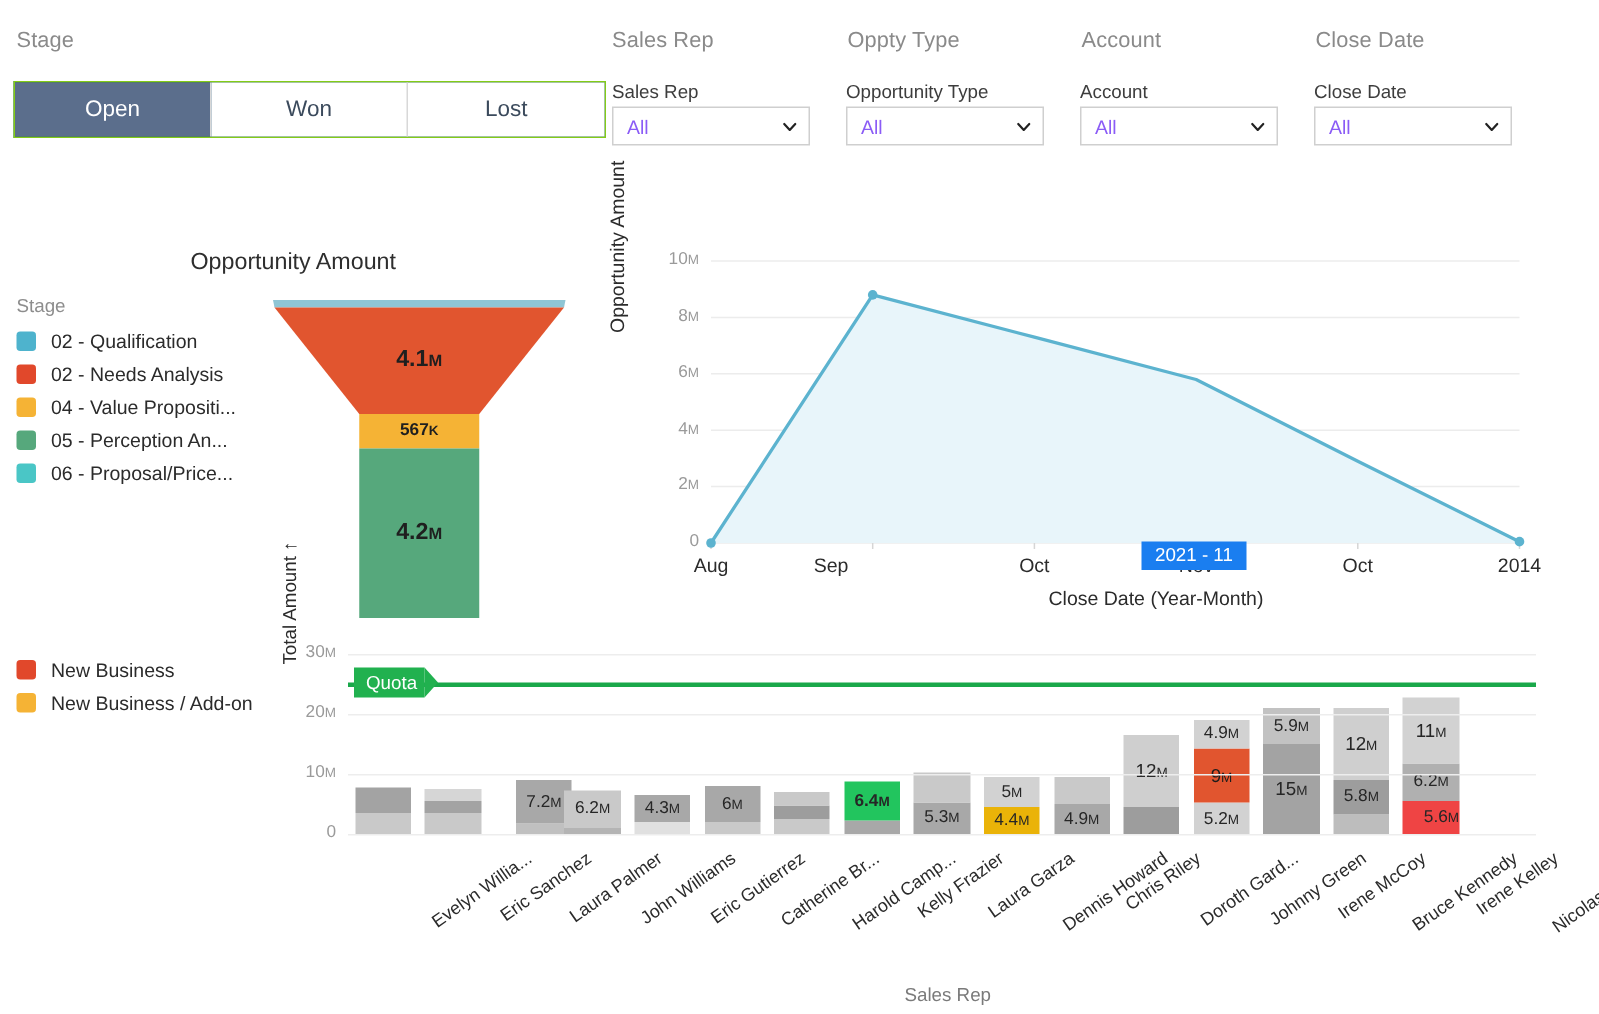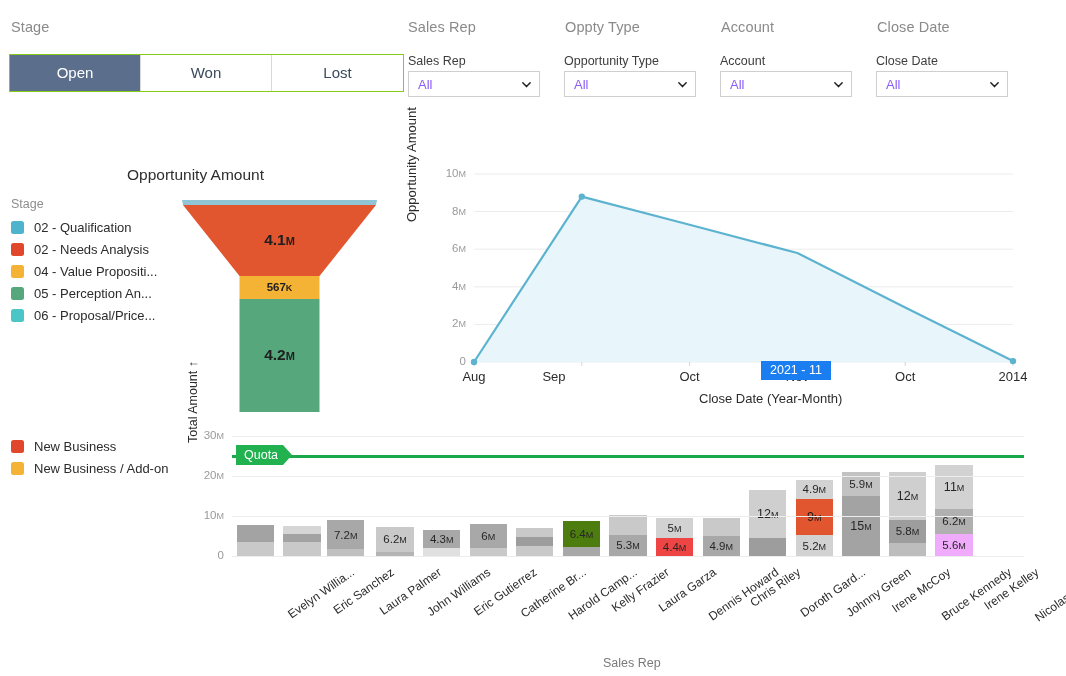--- a/index.html
+++ b/index.html
@@ -278,7 +278,7 @@
         <div class="seg-rect" style="height: 8.4px; bottom: 13.6px; background: rgb(163, 163, 163);"></div>
         <div class="seg-rect" style="height: 8.4px; bottom: 22px; background: rgb(214, 214, 214);"></div>
       </div>
-      <div class="bar-col" style="left: 95px; width: 37.2706px; height: 40px; text-decoration: underline;">
+      <div class="bar-col" style="left: 112px; width: 37.2706px; height: 40px; text-decoration: underline;">
         <div class="seg-rect" style="height: 6.8px; bottom: 0px; background: rgb(192, 192, 192);"></div>
         <div class="seg-rect" style="height: 28.8px; bottom: 6.8px; background: rgb(168, 168, 168);">
           <span class="seg-val">7.2<span style="font-size:9px">M</span></span>

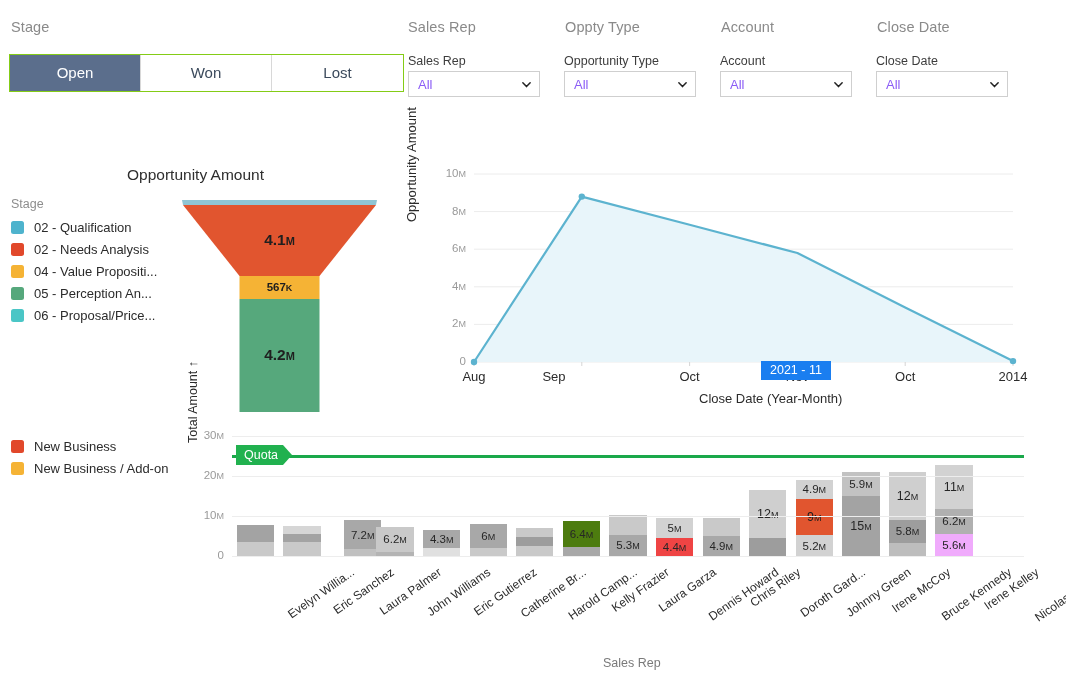--- a/index.html
+++ b/index.html
@@ -309,7 +309,7 @@
       </div>
       <div class="bar-col" style="left: 330.776px; width: 37.2706px; height: 34.8px;">
         <div class="seg-rect" style="height: 9.2px; bottom: 0px; background: rgb(168, 168, 168);"></div>
-        <div class="seg-rect" style="height: 25.6px; bottom: 9.2px; background: #4d7c0f;">
+        <div class="seg-rect" style="height: 25.6px; bottom: 9.2px; background: #22c55e; font-weight: bold;">
           <span class="seg-val">6.4<span style="font-size:9px">M</span></span>
         </div>
       </div>

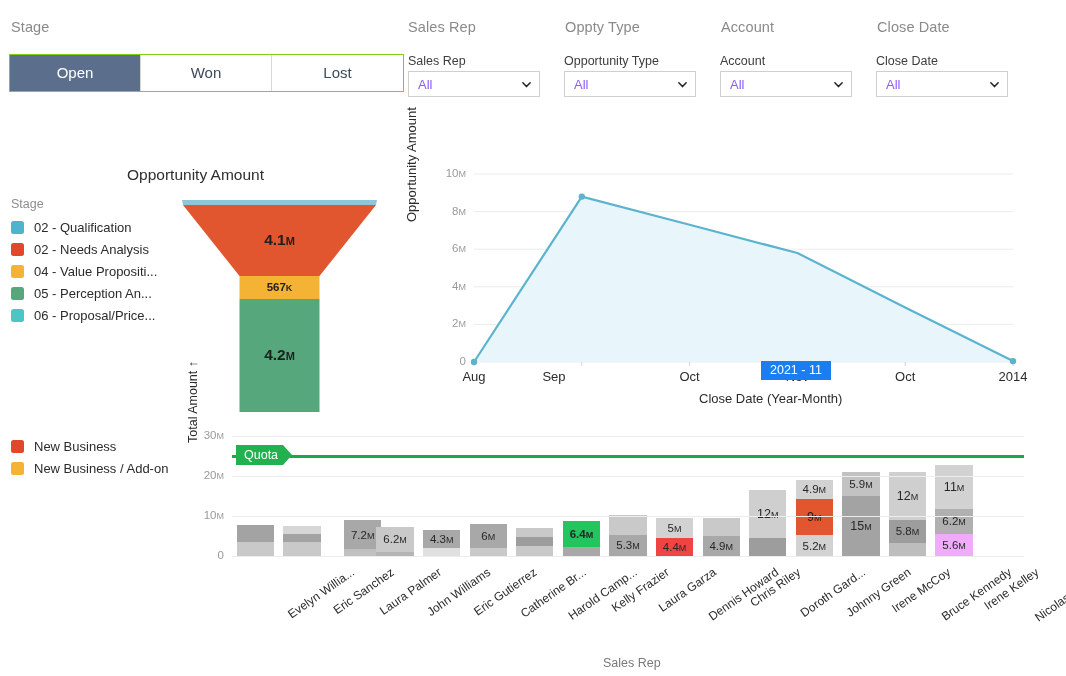--- a/index.html
+++ b/index.html
@@ -320,7 +320,7 @@
         <div class="seg-rect" style="height: 20px; bottom: 21.2px; background: rgb(201, 201, 201);"></div>
       </div>
       <div class="bar-col" style="left: 423.953px; width: 37.2706px; height: 37.6px;">
-        <div class="seg-rect" style="height: 17.6px; bottom: 0px; background: #ef4444;">
+        <div class="seg-rect" style="height: 17.6px; bottom: 0px; background: #eab308;">
           <span class="seg-val">4.4<span style="font-size:9px">M</span></span>
         </div>
         <div class="seg-rect" style="height: 20px; bottom: 17.6px; background: rgb(210, 210, 210);">

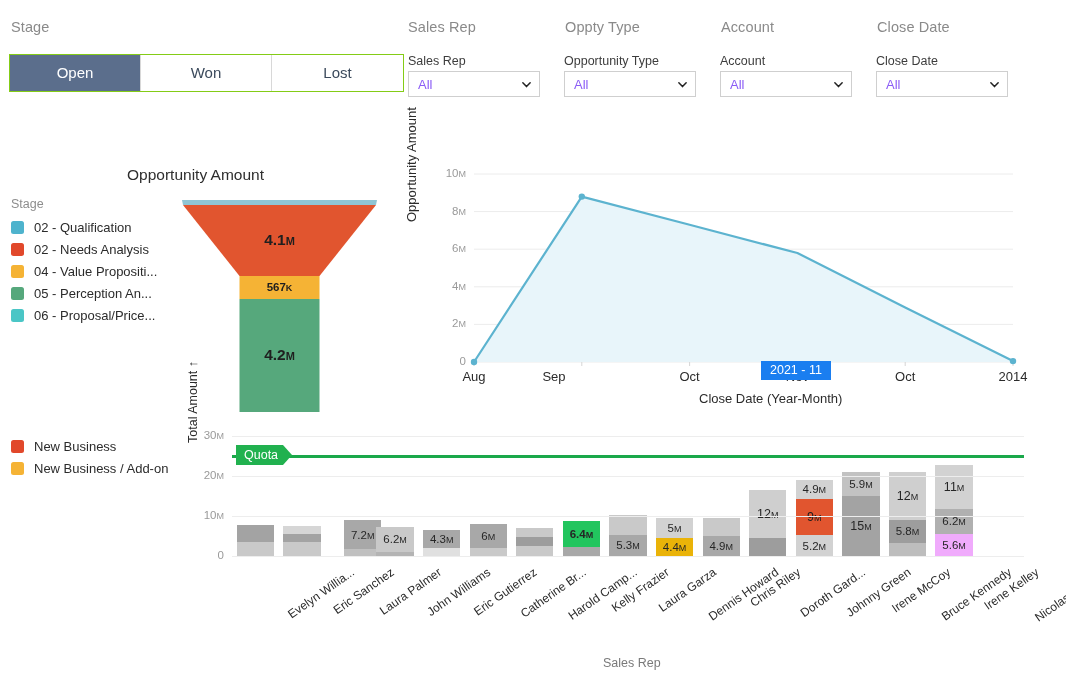--- a/index.html
+++ b/index.html
@@ -368,7 +368,7 @@
         </div>
       </div>
       <div class="bar-col" style="left: 703.482px; width: 37.2706px; height: 91.2px;">
-        <div class="seg-rect" style="height: 22.4px; bottom: 0px; background: #f0abfc;">
+        <div class="seg-rect" style="height: 22.4px; bottom: 0px; background: #ef4444; justify-content: flex-end;">
           <span class="seg-val">5.6<span style="font-size:9px">M</span></span>
         </div>
         <div class="seg-rect" style="height: 24.8px; bottom: 22.4px; background: rgb(176, 176, 176);">

